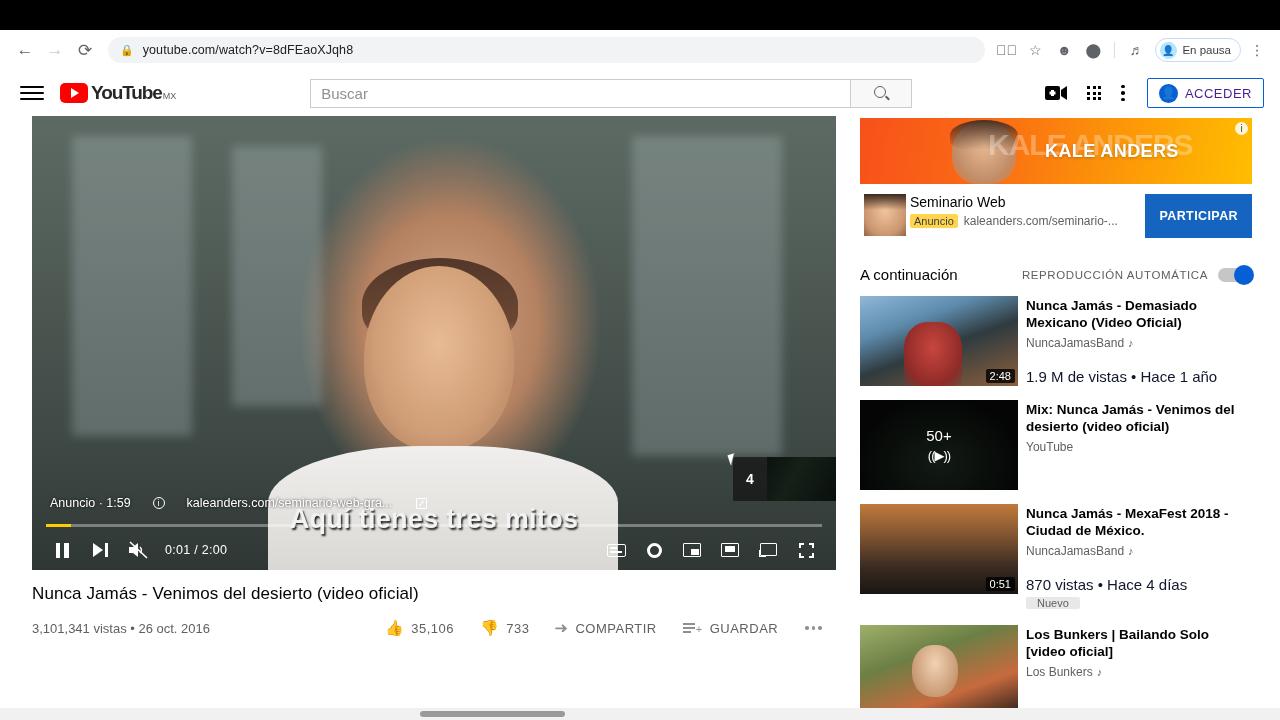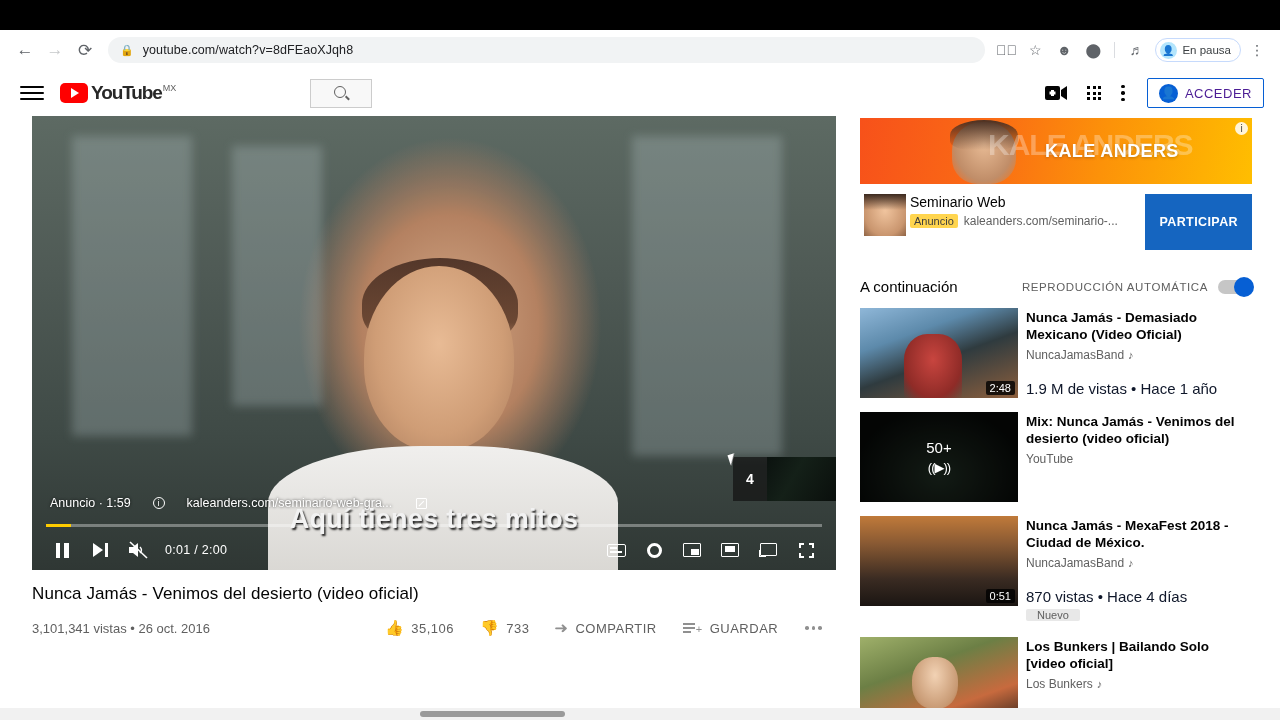--- a/index.html
+++ b/index.html
@@ -77,7 +77,7 @@
     font-size: 19px; font-weight: bold; color: #282828;
     letter-spacing: -1.1px; margin-left: 3px; line-height: 22px;
   }
-  .yt-cc { font-size: 9px; color: #606060; margin-left: 1px; margin-top: 1px; }
+  .yt-cc { font-size: 9px; color: #606060; margin-left: 1px; margin-top: 9px; }
   .search-wrap { display: flex; margin-left: 134px; }
   .search-box {
     width: 540px; height: 29px; border: 1px solid #ccc;

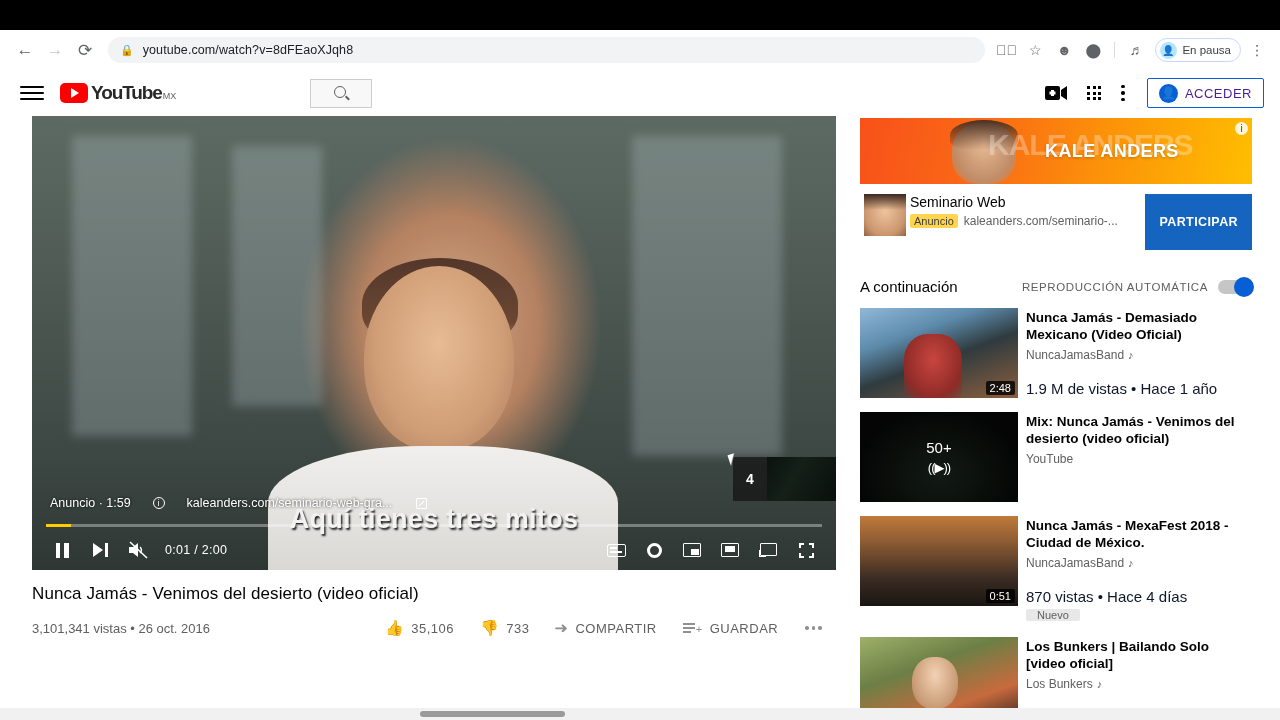--- a/index.html
+++ b/index.html
@@ -468,6 +468,9 @@
       <div class="yt-cc">MX</div>
     </div>
     <div class="search-wrap">
+      <div class="search-box">
+        <span class="ph">Buscar</span>
+      </div>
       <div class="search-btn">
         <span class="mag"></span>
       </div>

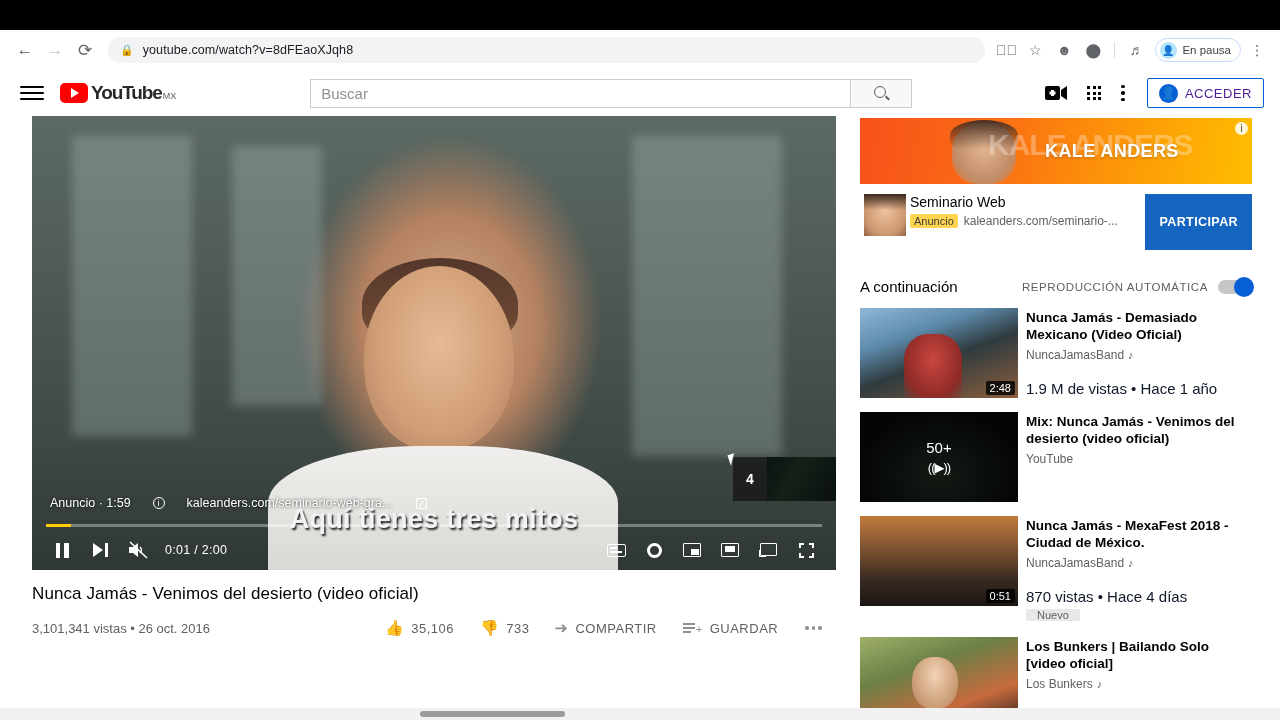--- a/index.html
+++ b/index.html
@@ -345,7 +345,7 @@
   .ad-url { font-size: 12px; color: #606060; white-space: nowrap; overflow: hidden; }
   .ad-cta {
     background: #1565c0; color: #fff; font-size: 12.5px; font-weight: bold;
-    padding: 21px 14px; letter-spacing: .4px; flex: none;
+    padding: 15px 14px; letter-spacing: .4px; flex: none;
   }
 
   .upnext-row {

